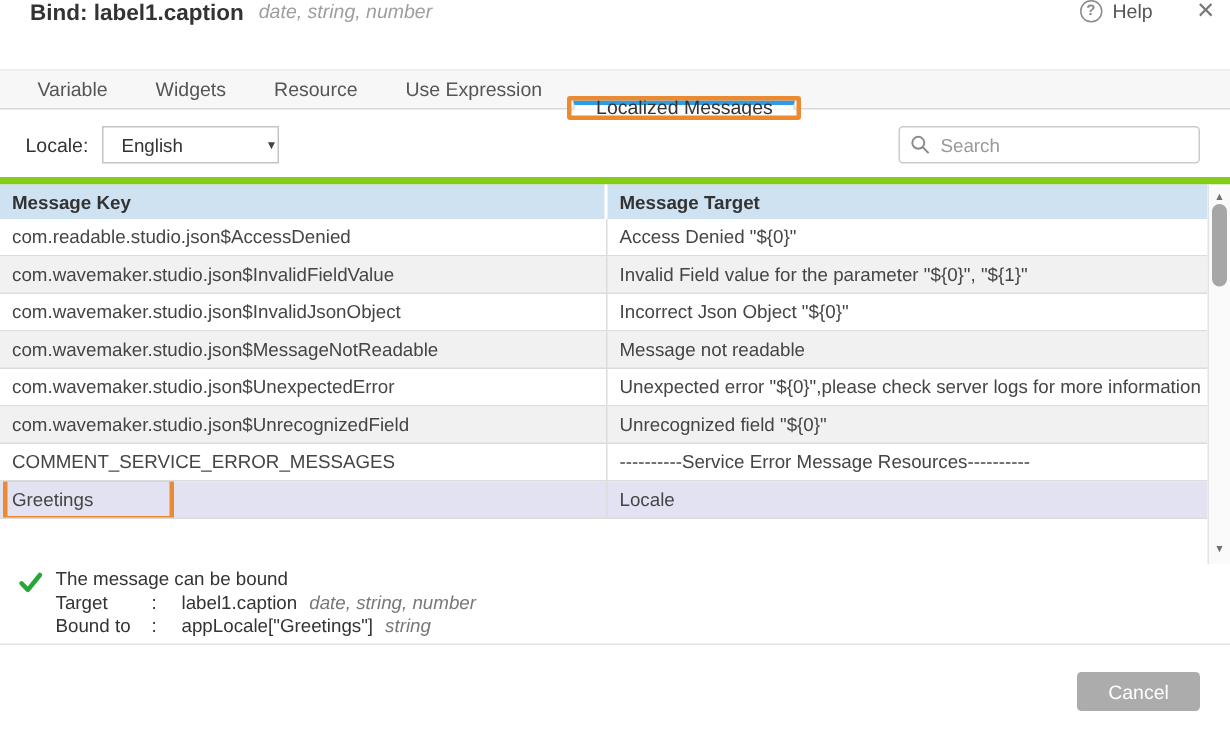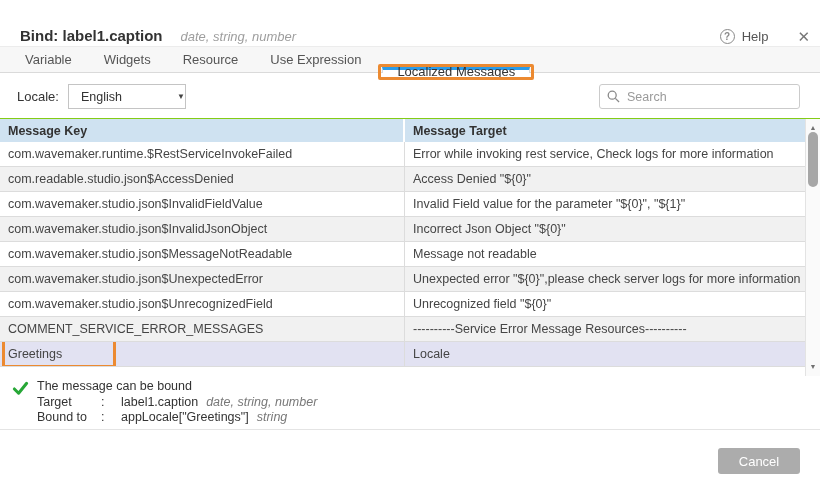--- a/index.html
+++ b/index.html
@@ -19,9 +19,8 @@
   
   .dlg-header {
     position: absolute; top: 0; left: 0; right: 0; height: 44px;
-    display: flex; align-items: flex-end;
+    display: flex; align-items: flex-start;
     padding: 0 10px 0 20px;
-    gap: 8px;
   }
   .dlg-title { font-size: 15px; font-weight: bold; color: #333; }
   .dlg-subtitle { font-size: 13px; font-style: italic; color: #9e9e9e; margin-left: 10px; }

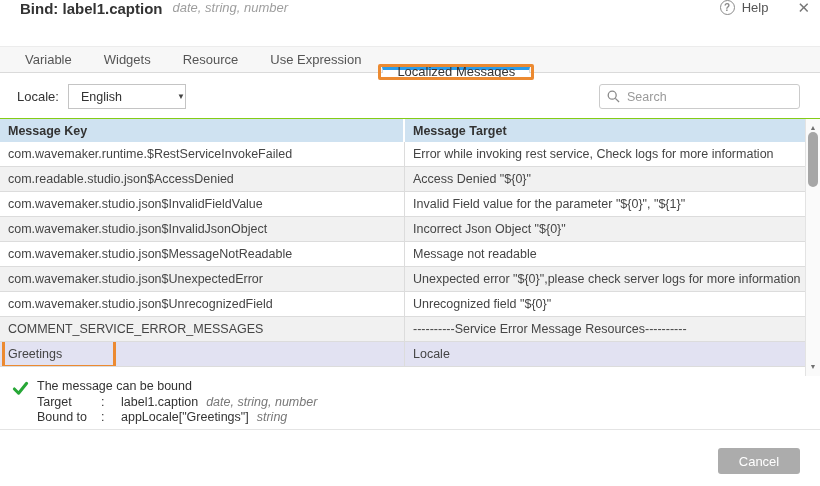--- a/index.html
+++ b/index.html
@@ -96,7 +96,7 @@
   
   .tbl {
     position: absolute; top: 118px; left: 0; right: 0; height: 258px;
-    border-top: 1px solid #84cc16;
+    border-top: 5px solid #84cc16;
     font-size: 12.5px;
   }
   .tbl-scrollzone { position: absolute; top: 0; left: 0; right: 15px; bottom: 0; }

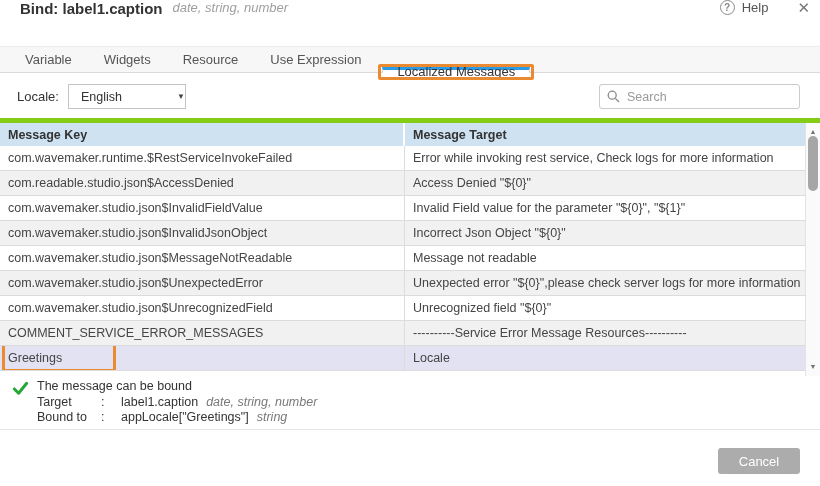--- a/index.html
+++ b/index.html
@@ -228,10 +228,6 @@
       <div class="tbl-headrow">
         <div class="col-key">Message Key</div>
         <div class="col-val">Message Target</div>
-      </div>
-      <div class="tbl-row">
-        <div class="col-key">com.wavemaker.runtime.$RestServiceInvokeFailed</div>
-        <div class="col-val">Error while invoking rest service, Check logs for more information</div>
       </div>
       <div class="tbl-row">
         <div class="col-key">com.readable.studio.json$AccessDenied</div>

